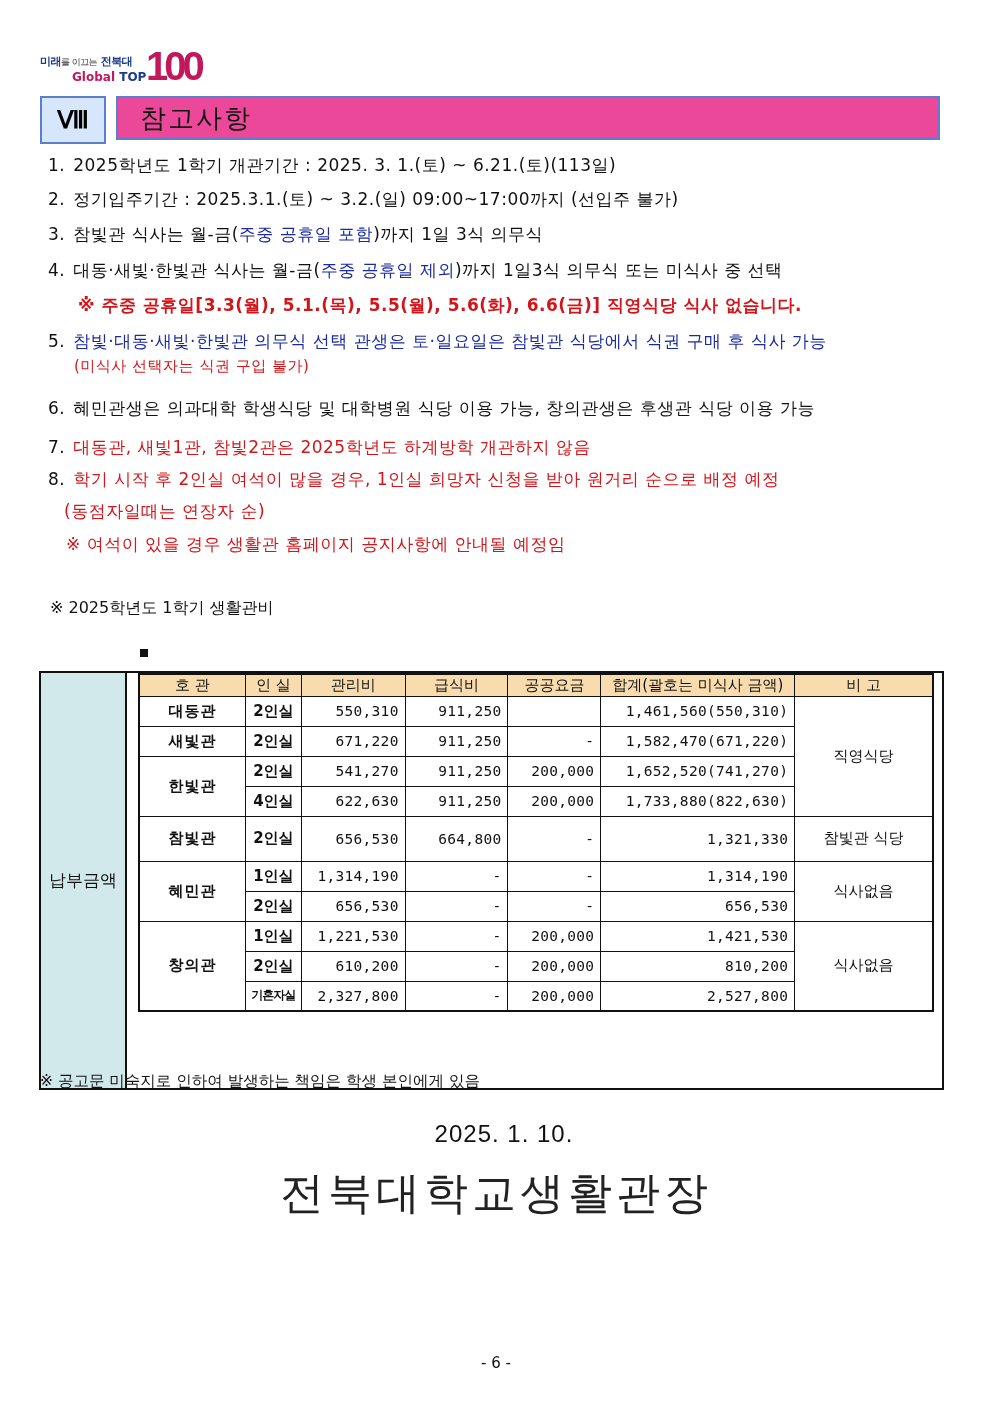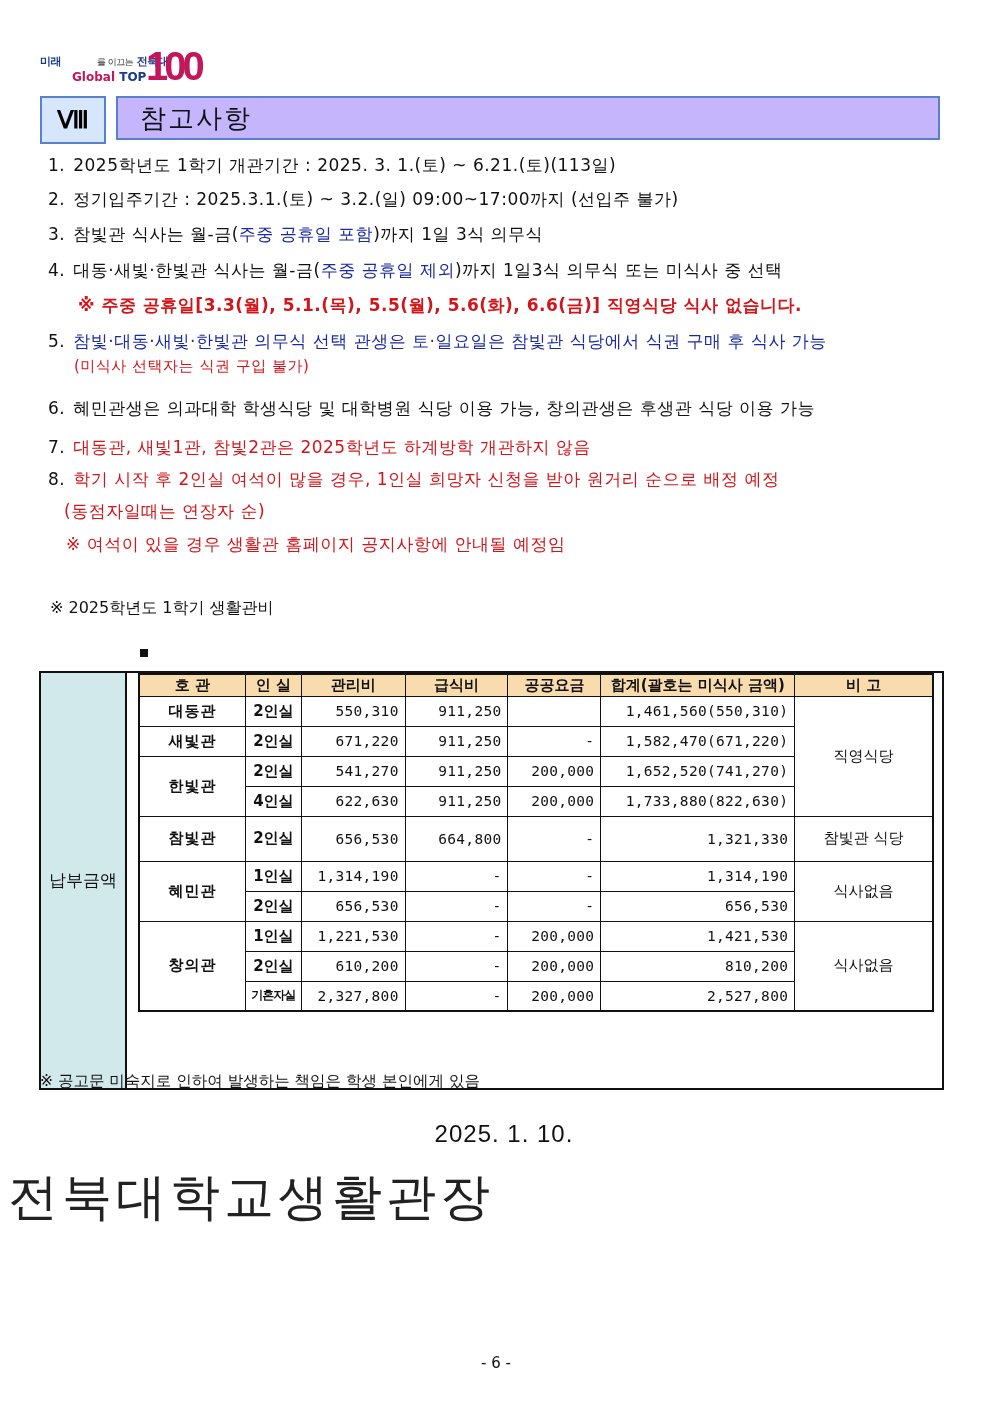--- a/index.html
+++ b/index.html
@@ -10,7 +10,7 @@
   }
   .logo { position: absolute; left: 40px; top: 46px; width: 175px; height: 46px; }
   .logo .l1 { position: absolute; left: 0; top: 8px; font-size: 11px; font-weight: bold; color: #1a3a8a; white-space: nowrap; letter-spacing: -0.5px; }
-  .logo .l1 .small { font-weight: normal; font-size: 9px; color: #333; padding-left: 36px; }
+  .logo .l1 .small { font-weight: normal; font-size: 9px; color: #333; }
   .logo .l2 { position: absolute; left: 32px; top: 24px; font-size: 12px; font-weight: bold; color: #c2185b; white-space: nowrap; }
   .logo .l2 .top { color: #1a3a8a; font-weight: bold; }
   .logo .big { position: absolute; left: 106px; top: -4px; font-size: 40px; font-weight: bold; color: #c2185b; letter-spacing: -4px; line-height: 48px; font-family: "Liberation Sans", sans-serif; }

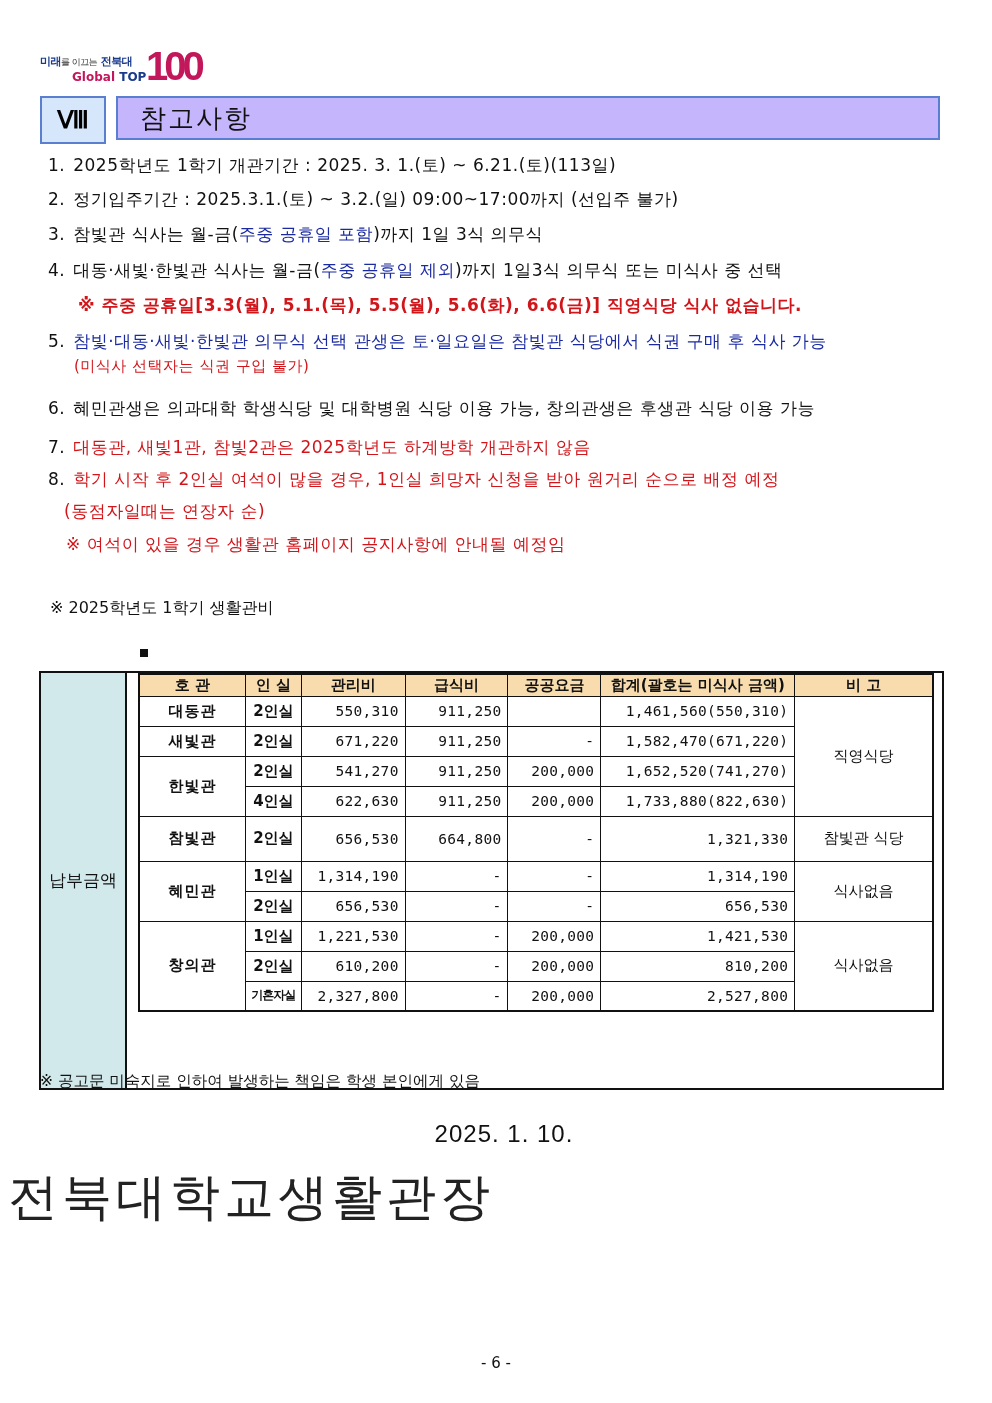--- a/index.html
+++ b/index.html
@@ -24,7 +24,7 @@
   }
   .sec-title {
     position: absolute; left: 76px; top: 0; width: 824px; height: 44px;
-    border: 2px solid #5a7fd0; background: #c4b5fd;
+    border: 2px solid #5a7fd0; background: #ec4899;
     display: flex; align-items: center; padding-left: 22px; box-sizing: border-box;
     font-size: 26px; color: #111; letter-spacing: 2px;
   }

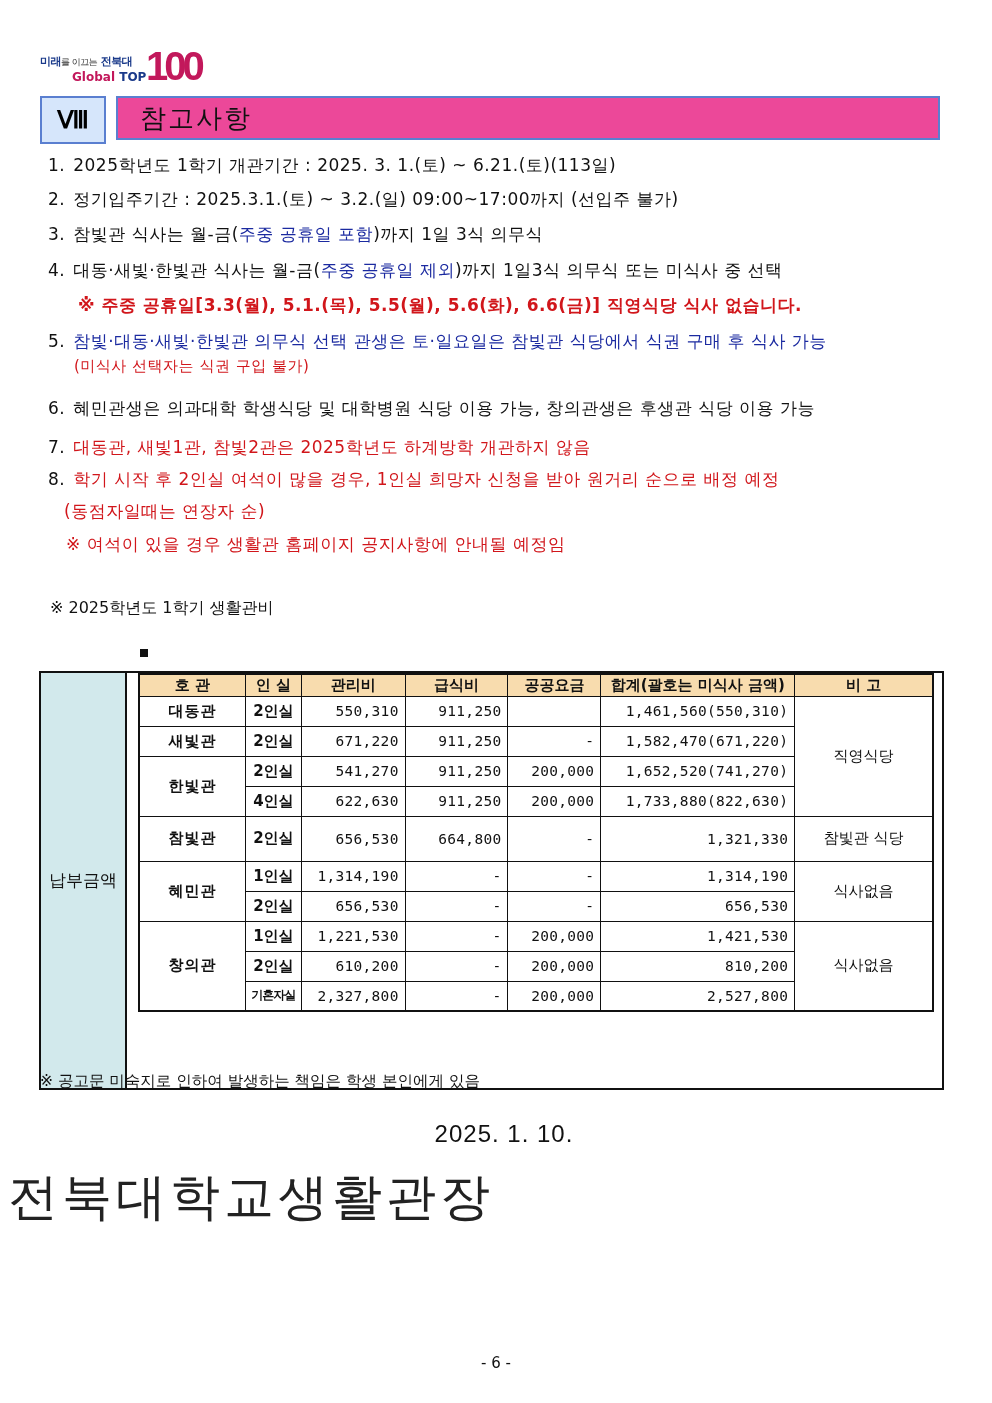--- a/index.html
+++ b/index.html
@@ -55,7 +55,7 @@
     font-size: 15px;
   }
   table.fees th, table.fees td { border: 1px solid #111; padding: 0 6px; height: 30px; box-sizing: border-box; }
-  table.fees th { background: #f8dcae; font-weight: bold; text-align: center; height: 22px; }
+  table.fees th { background: #f8dcae; font-weight: normal; text-align: center; height: 22px; }
   table.fees td.hall { text-align: center; font-weight: bold; letter-spacing: 1px; }
   table.fees td.room { text-align: center; font-weight: bold; }
   table.fees td.num { text-align: right; font-family: "DejaVu Sans Mono", monospace; font-size: 14.5px; letter-spacing: 0.3px; }

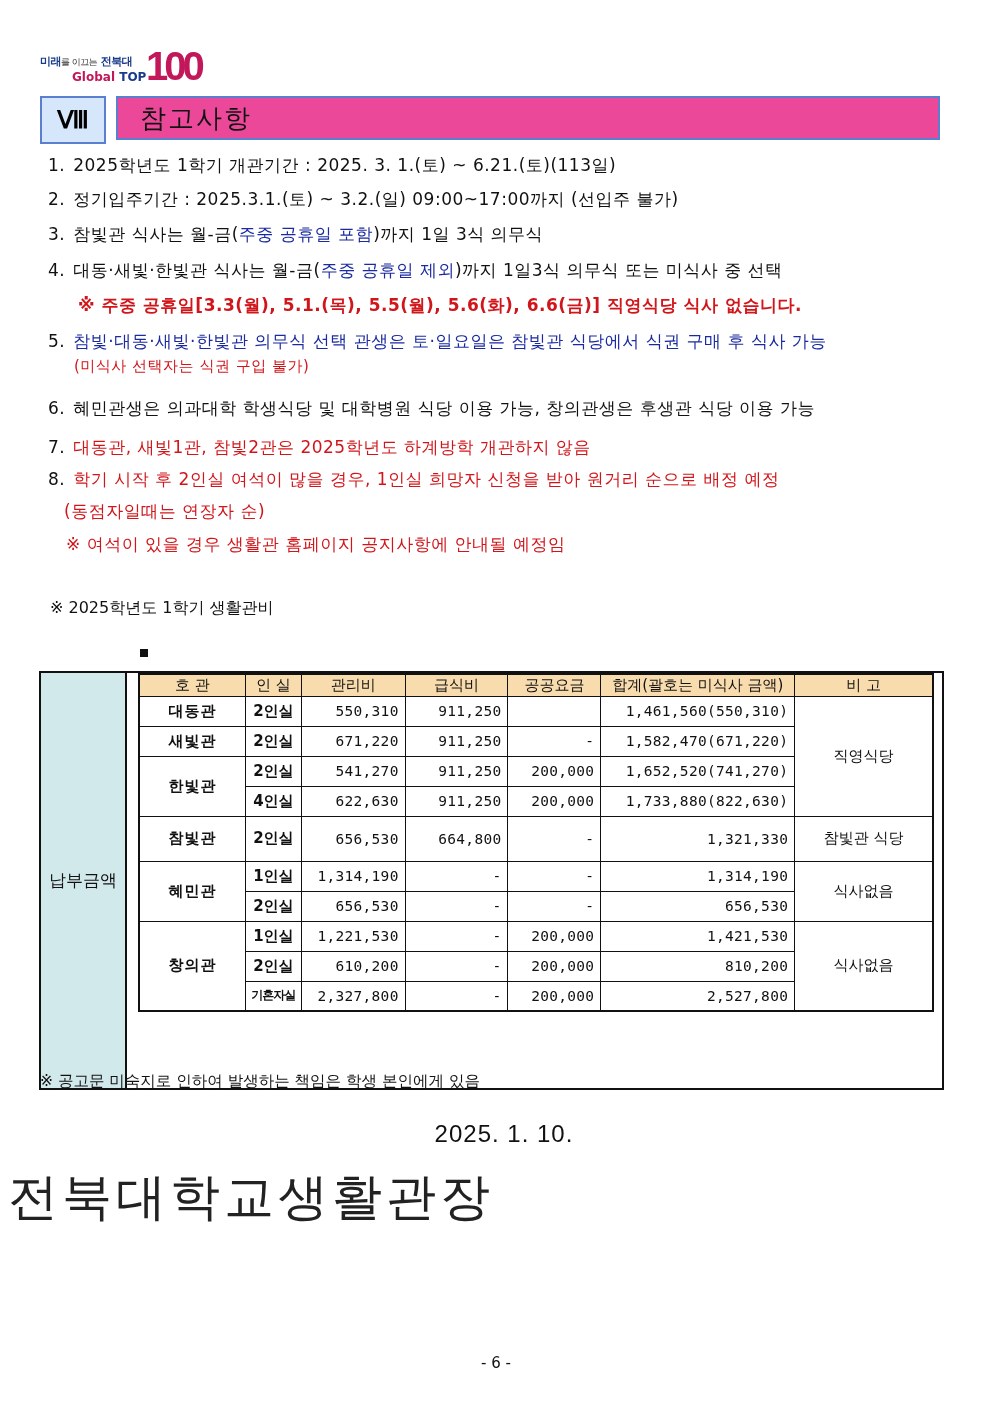--- a/index.html
+++ b/index.html
@@ -63,7 +63,7 @@
 
   .disclaimer { position: absolute; left: 40px; top: 1071px; font-size: 15.5px; }
   .date { position: absolute; left: 0; width: 992px; top: 1120px; text-align: center; font-size: 24px; padding-left: 16px; box-sizing: border-box; font-family: "Liberation Sans", sans-serif; letter-spacing: 1px; }
-  .signer { position: absolute; left: 0; width: 992px; top: 1164px; text-align: left; font-size: 50px; letter-spacing: 4px; color: #222; padding-left: 8px; box-sizing: border-box; }
+  .signer { position: absolute; left: 0; width: 992px; top: 1164px; text-align: center; font-size: 44px; letter-spacing: 4px; color: #222; box-sizing: border-box; }
   .page { position: absolute; left: 0; width: 992px; top: 1354px; text-align: center; font-size: 15px; }
 </style>
 </head>

